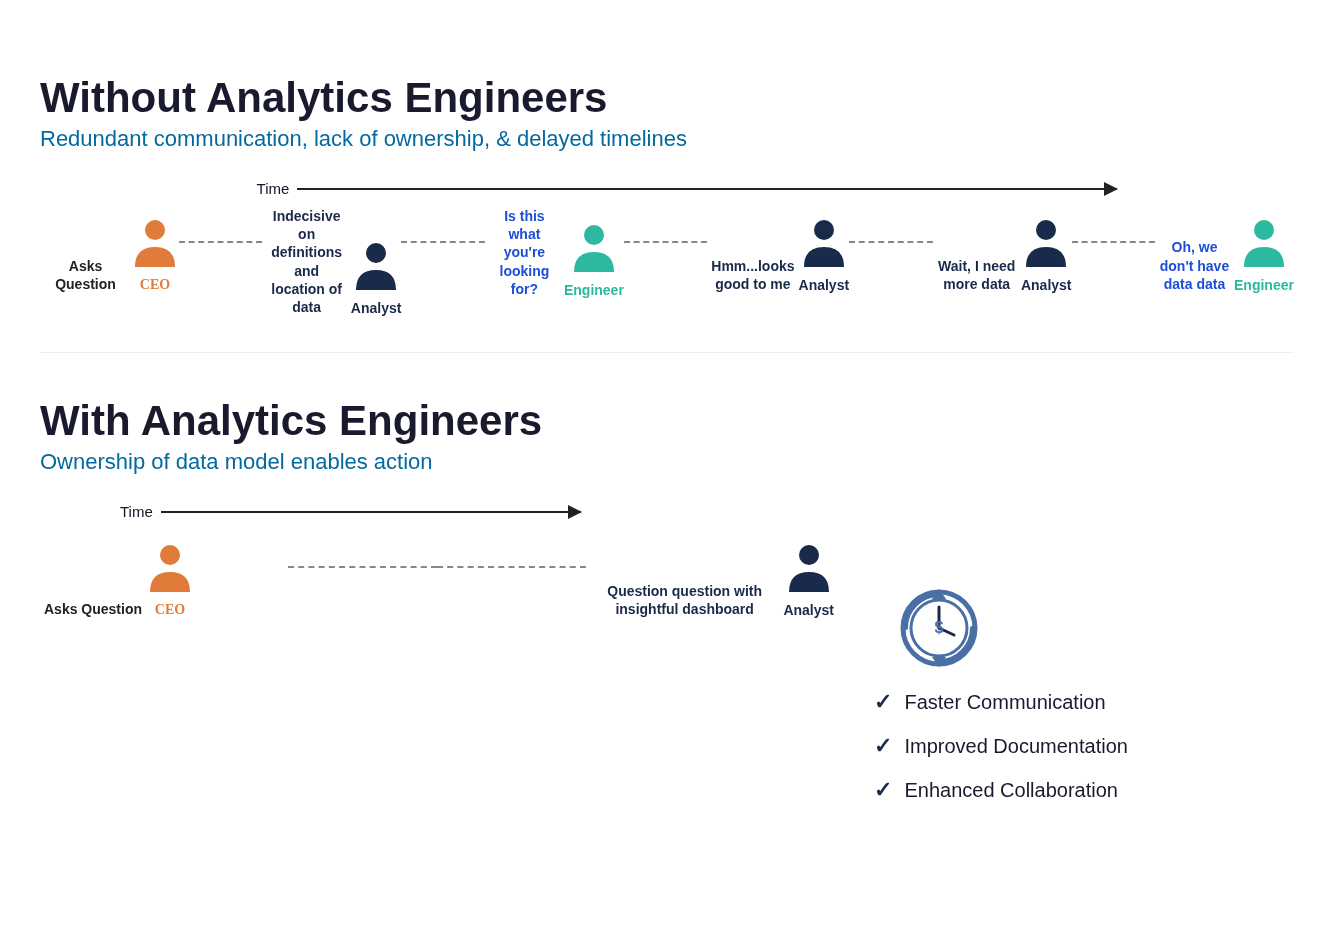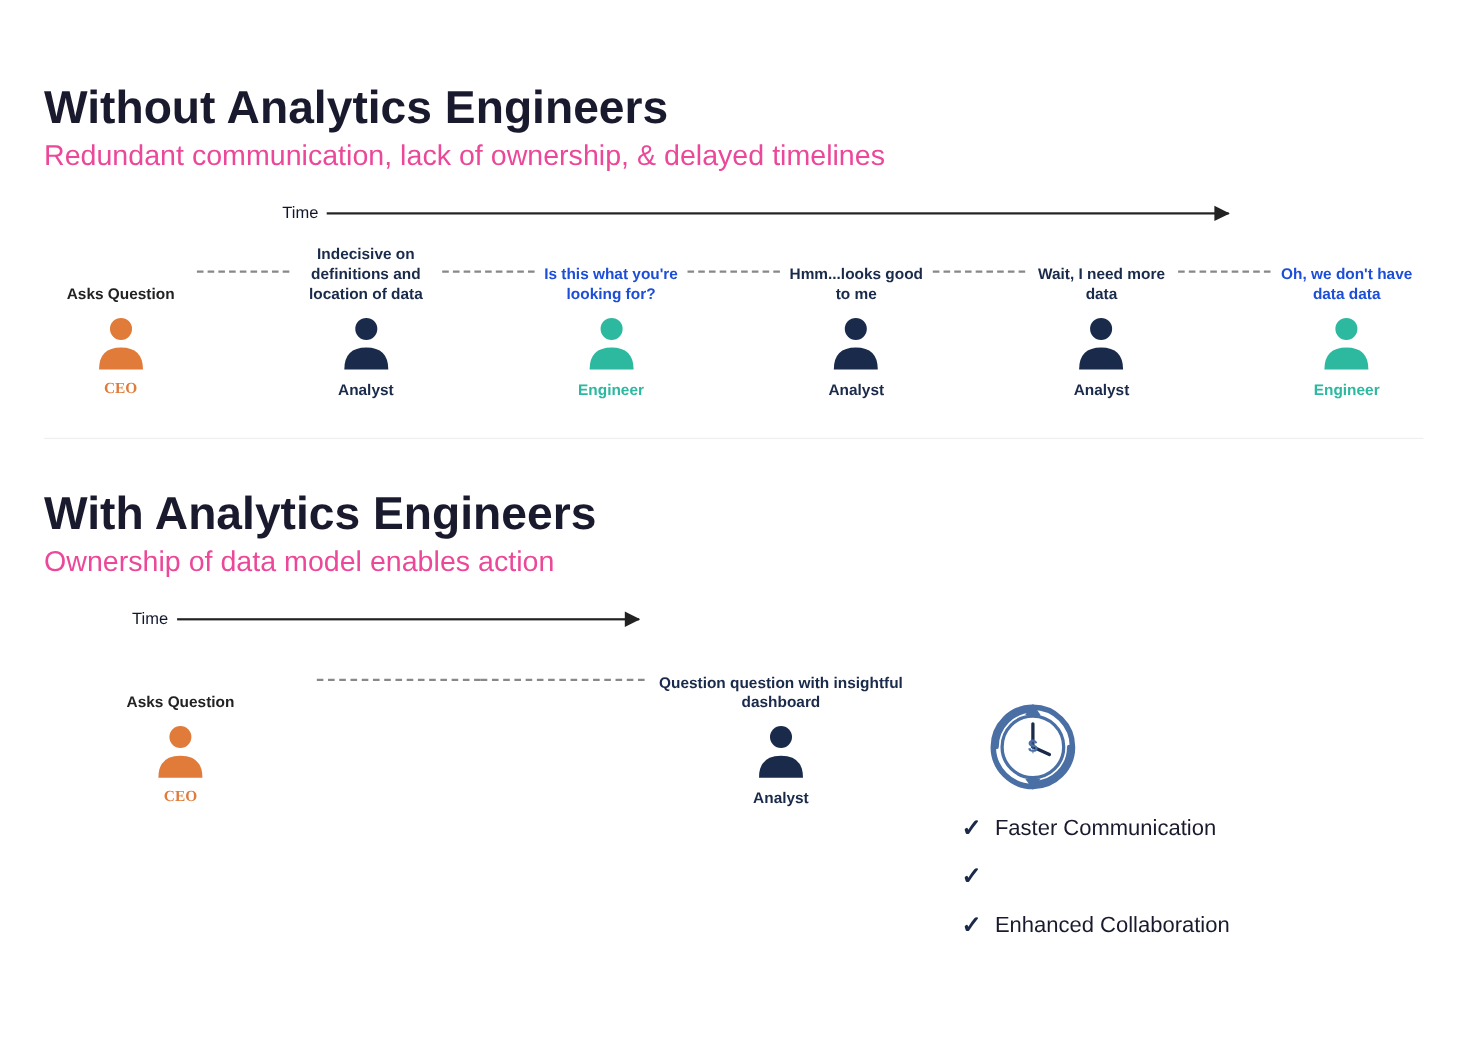--- a/index.html
+++ b/index.html
@@ -21,9 +21,9 @@
       margin-top: 44px;
     }
     .section-subtitle {
-      font-size: 26px;
+      font-size: 22px;
       font-weight: 500;
-      color: #ec4899;
+      color: #0369a1;
       margin-bottom: 28px;
     }
 

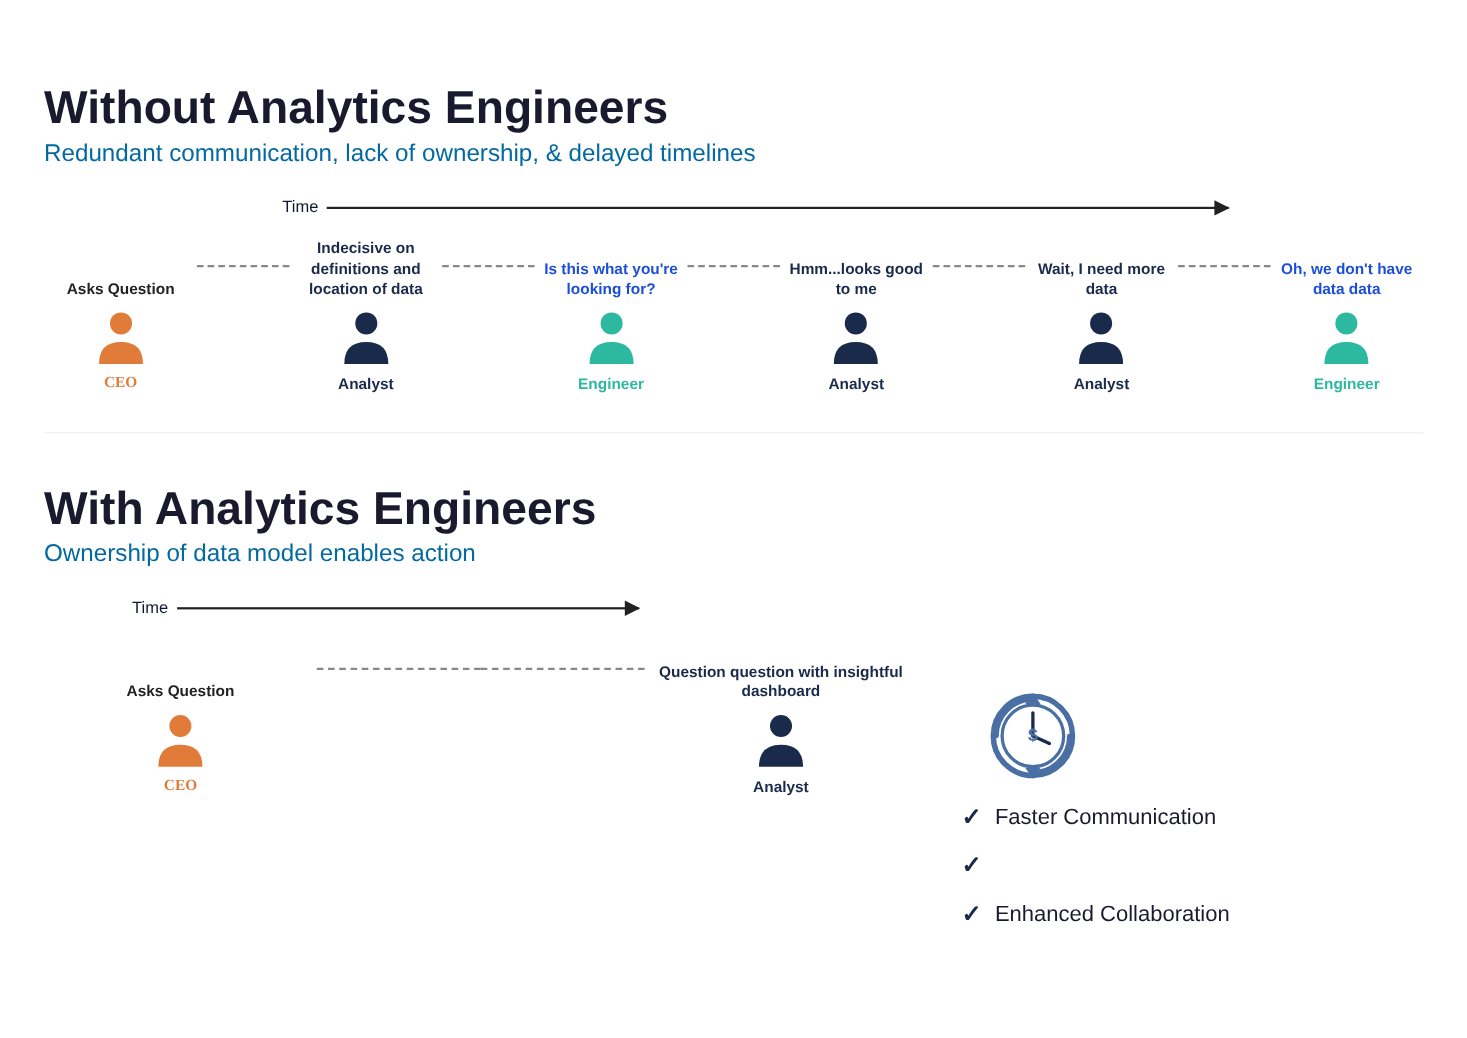--- a/index.html
+++ b/index.html
@@ -68,8 +68,7 @@
     }
     .flow-item {
       display: flex;
-      flex-direction: column;
-      align-items: center;
+      align-items: flex-end;
       position: relative;
       flex: 1;
     }

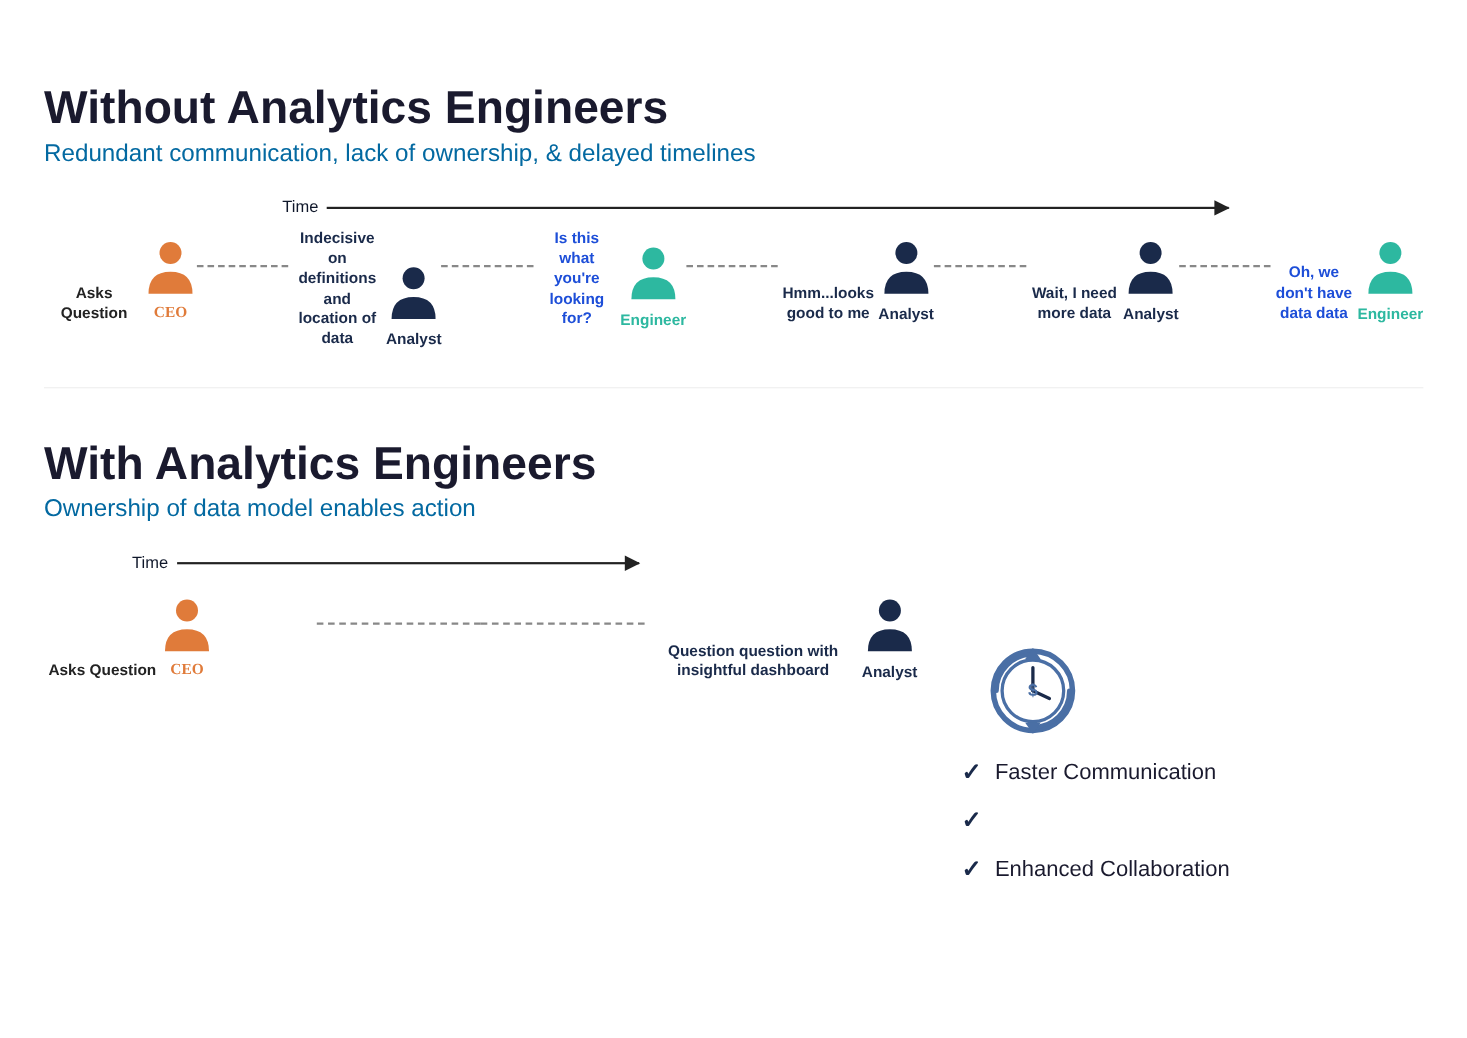--- a/index.html
+++ b/index.html
@@ -354,6 +354,7 @@
         </div>
         <div class="benefit-item">
           <span class="checkmark">✓</span>
+          <span>Improved Documentation</span>
         </div>
         <div class="benefit-item">
           <span class="checkmark">✓</span>

